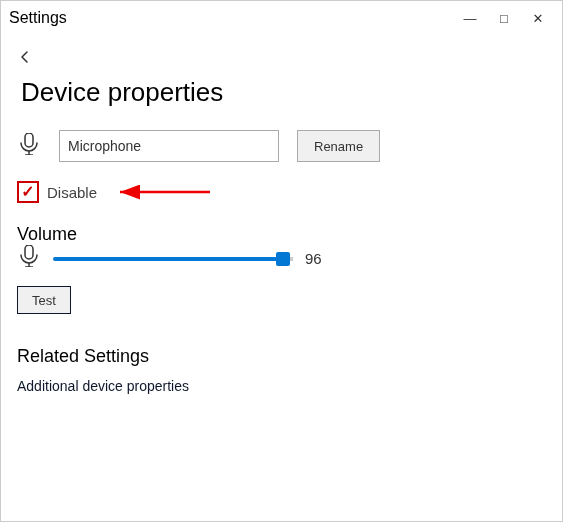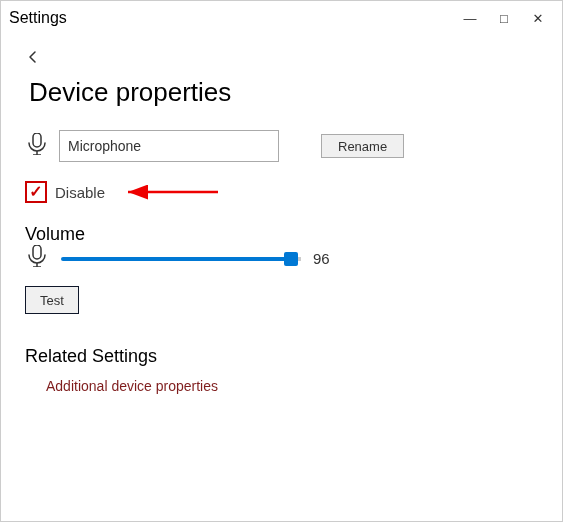--- a/index.html
+++ b/index.html
@@ -55,7 +55,7 @@
     }
     .content {
       flex: 1;
-      padding: 12px 24px 24px 24px;
+      padding: 12px 24px 24px 16px;
       overflow-y: auto;
     }
     .back-btn {

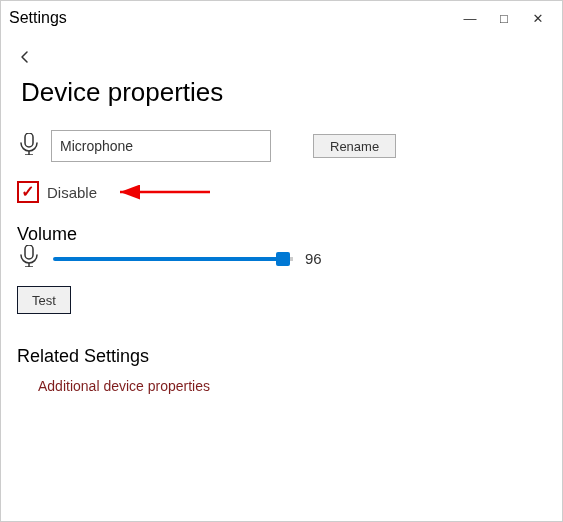--- a/index.html
+++ b/index.html
@@ -79,7 +79,7 @@
     .name-row {
       display: flex;
       align-items: center;
-      gap: 10px;
+      gap: 18px;
       margin-bottom: 18px;
     }
     .mic-icon {

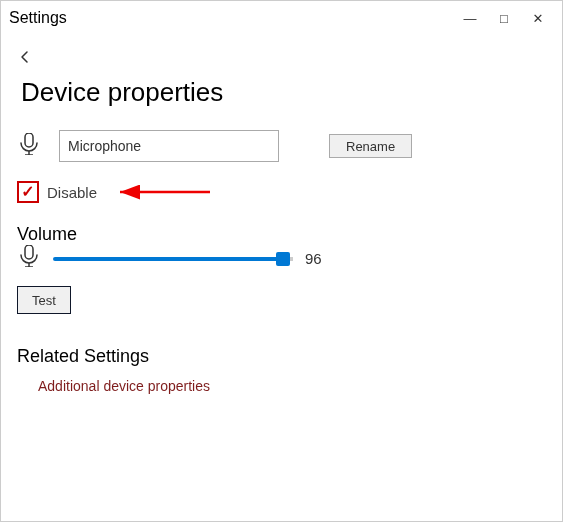--- a/index.html
+++ b/index.html
@@ -100,14 +100,13 @@
       background: #fff;
     }
     .rename-btn {
-      height: 24px;
+      height: 32px;
       padding: 0 16px;
       background: #f0f0f0;
       border: 1px solid #aaa;
       font-size: 13px;
       cursor: pointer;
       color: #333;
-      margin-left: 32px;
     }
     .disable-row {
       display: flex;

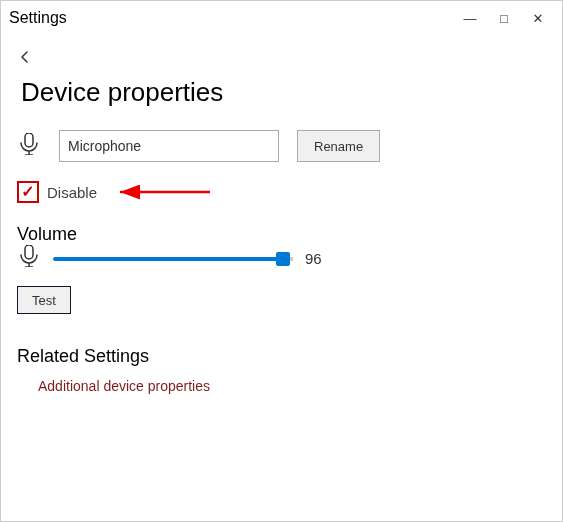--- a/index.html
+++ b/index.html
@@ -208,11 +208,10 @@
       margin-bottom: 10px;
     }
     .related-link {
-      color: #7f1d1d;
+      color: #0f172a;
       font-size: 14px;
       text-decoration: none;
       cursor: pointer;
-      margin-left: 21px;
     }
     
     .red-arrow {

